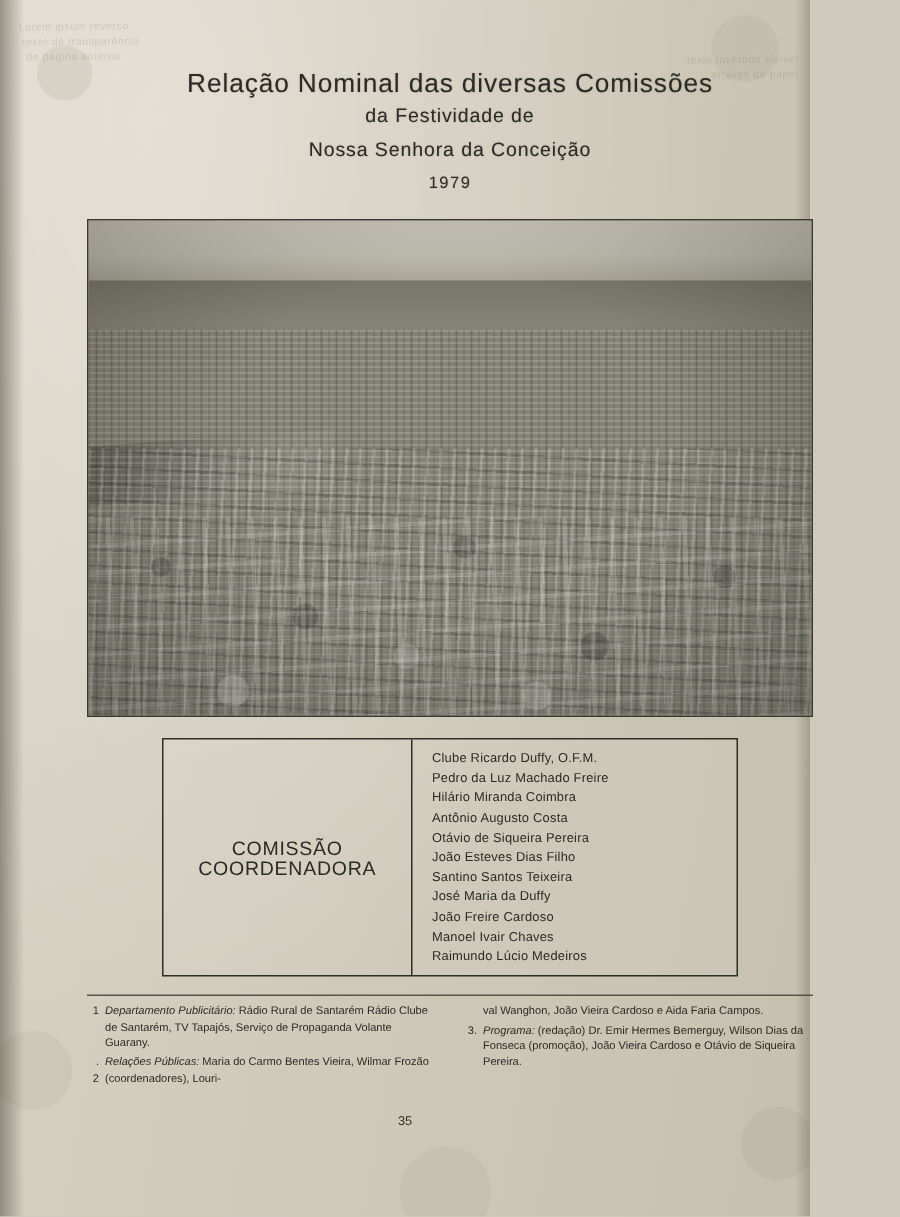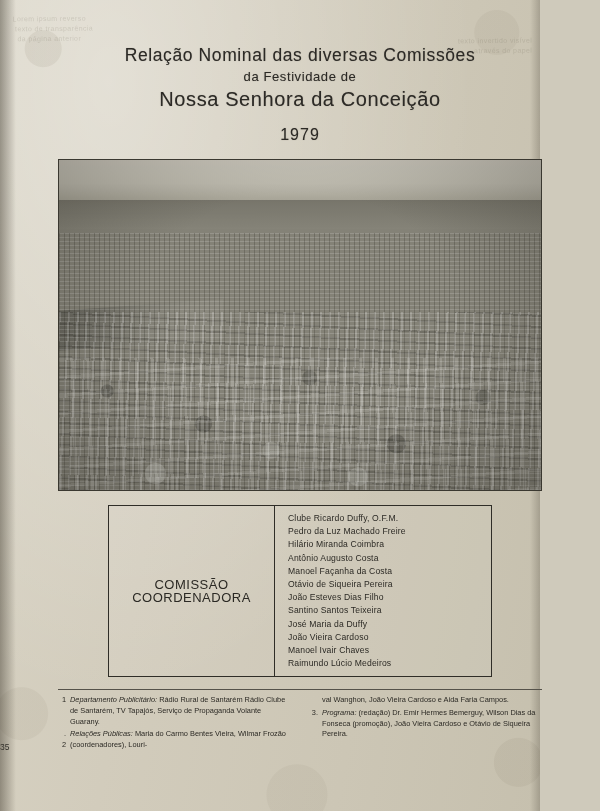--- a/index.html
+++ b/index.html
@@ -78,7 +78,7 @@
   }
   #title1 { font-size: 17.5px; line-height: 22px; }
   #title2 { font-size: 13px; line-height: 22px; }
-  #title3 { font-size: 20px; line-height: 23px; }
+  #title3 { font-size: 13px; line-height: 23px; }
   #title-year { font-size: 16px; line-height: 20px; margin-top: 14px; letter-spacing: 1px; }
 
   

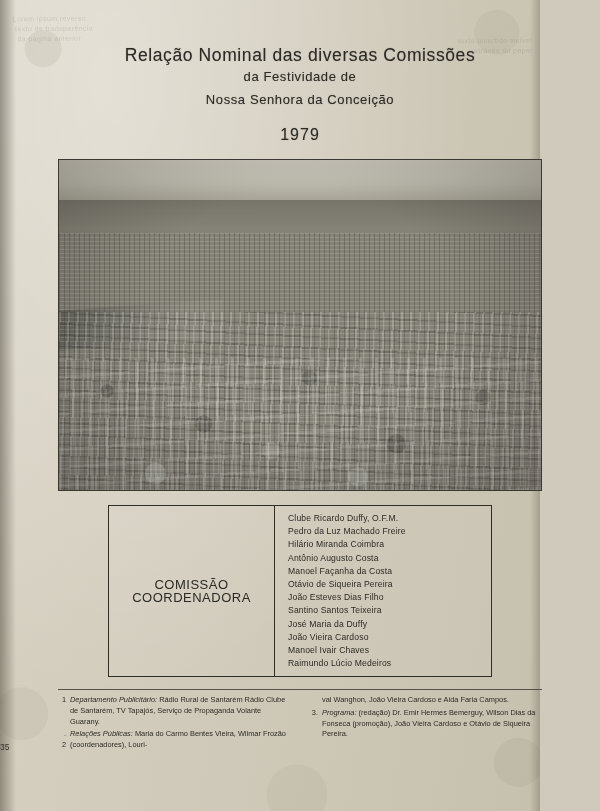--- a/index.html
+++ b/index.html
@@ -79,7 +79,7 @@
   #title1 { font-size: 17.5px; line-height: 22px; }
   #title2 { font-size: 13px; line-height: 22px; }
   #title3 { font-size: 13px; line-height: 23px; }
-  #title-year { font-size: 16px; line-height: 20px; margin-top: 14px; letter-spacing: 1px; }
+  #title-year { font-size: 11px; line-height: 20px; margin-top: 1px; letter-spacing: 1px; }
 
   
   #photo-wrap {

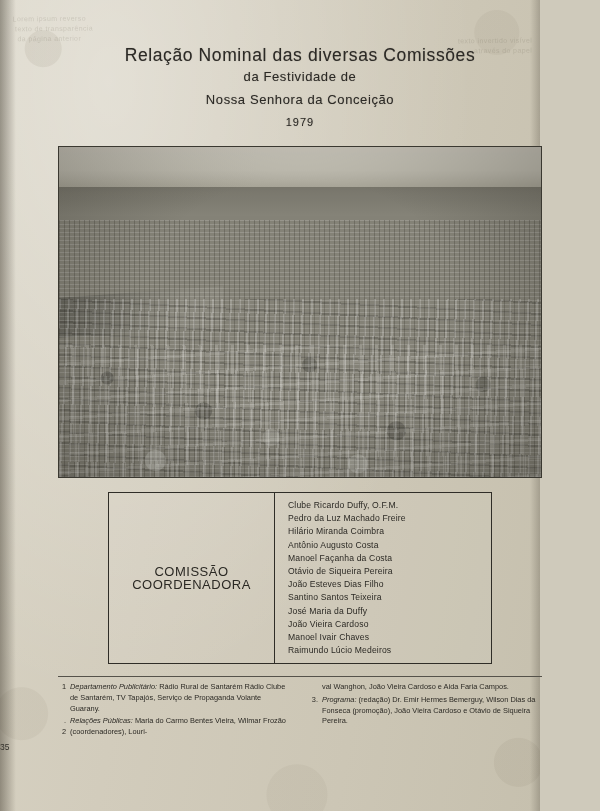--- a/index.html
+++ b/index.html
@@ -268,7 +268,6 @@
         <div class="member">Pedro da Luz Machado Freire</div>
         <div class="member">Hilário Miranda Coimbra</div>
         <div class="member">Antônio Augusto Costa</div>
-        <div class="member">Manoel Façanha da Costa</div>
         <div class="member">Otávio de Siqueira Pereira</div>
         <div class="member">João Esteves Dias Filho</div>
         <div class="member">Santino Santos Teixeira</div>

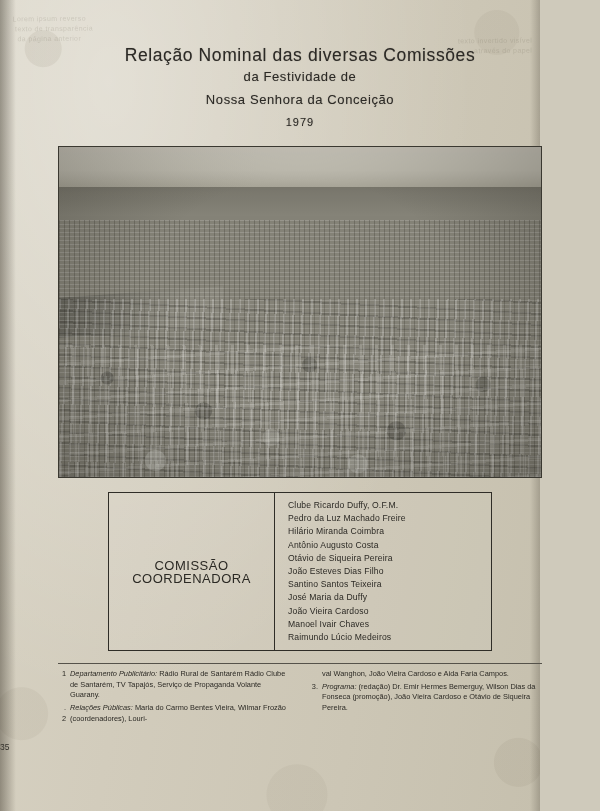--- a/index.html
+++ b/index.html
@@ -272,7 +272,7 @@
         <div class="member">João Esteves Dias Filho</div>
         <div class="member">Santino Santos Teixeira</div>
         <div class="member">José Maria da Duffy</div>
-        <div class="member">João Vieira Cardoso</div>
+        <div class="member">João Freire Cardoso</div>
         <div class="member">Manoel Ivair Chaves</div>
         <div class="member">Raimundo Lúcio Medeiros</div>
       </div>

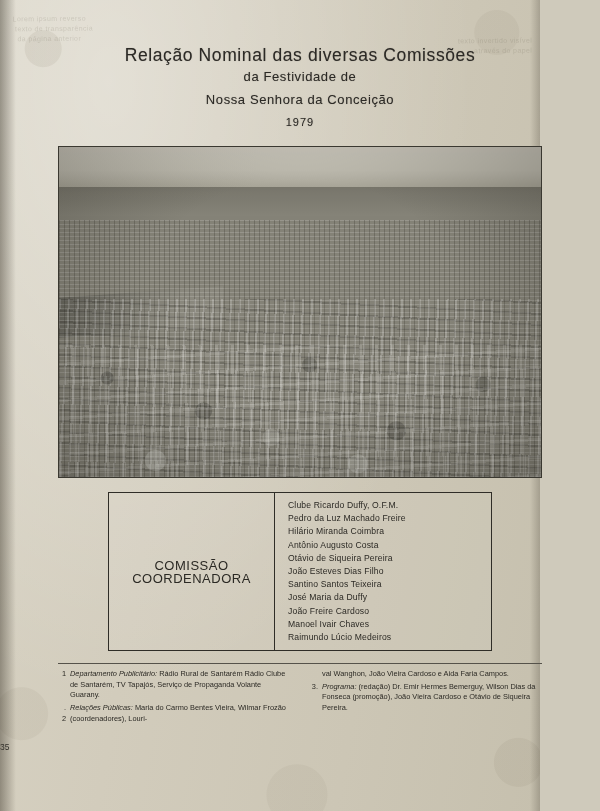--- a/index.html
+++ b/index.html
@@ -218,7 +218,7 @@
     position: absolute;
     left: 0; right: 0;
     top: 742px;
-    text-align: left;
+    text-align: center;
     font-size: 8.5px;
     color: #33312b;
   }

